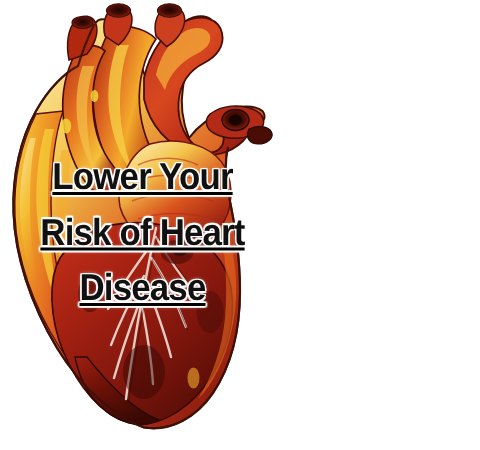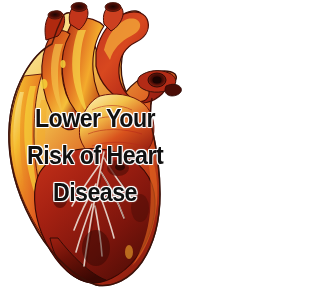--- a/index.html
+++ b/index.html
@@ -29,6 +29,7 @@
     width: 190px;
     text-align: center;
     pointer-events: none;
+    text-decoration: underline;
   }
   .headline-line {
     display: block;

